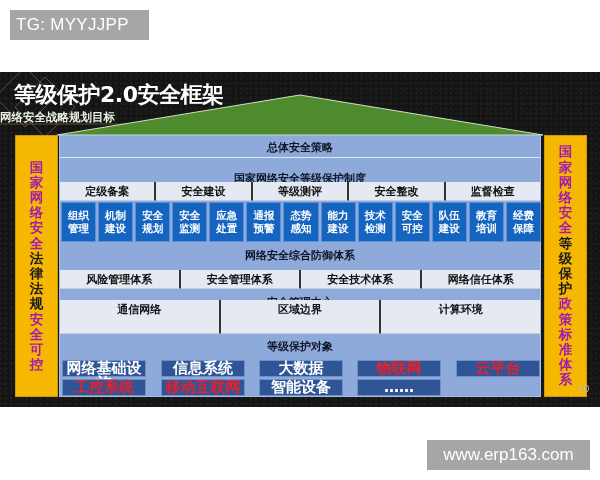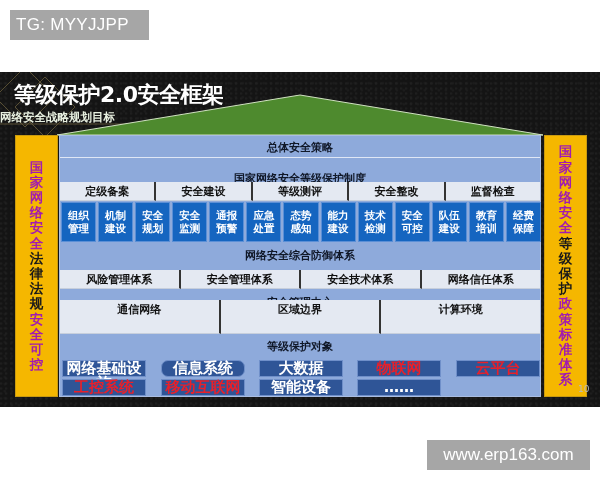--- a/index.html
+++ b/index.html
@@ -102,8 +102,8 @@
       <div class="tile">机制建设</div>
       <div class="tile">安全规划</div>
       <div class="tile">安全监测</div>
+      <div class="tile">应急处置</div>
       <div class="tile">通报预警</div>
-      <div class="tile">应急处置</div>
       <div class="tile">态势感知</div>
       <div class="tile">能力建设</div>
       <div class="tile">技术检测</div>

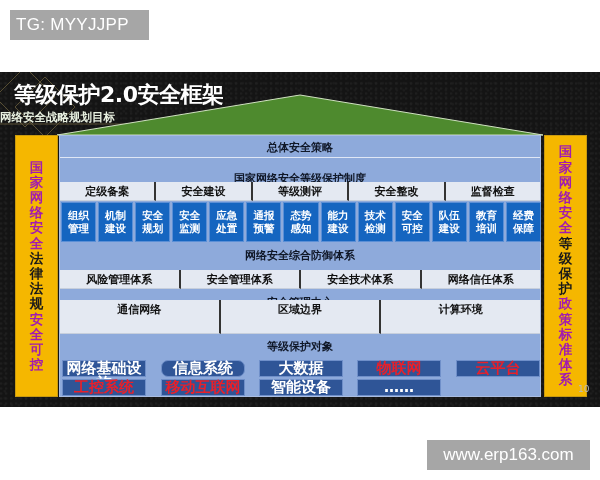--- a/index.html
+++ b/index.html
@@ -131,7 +131,7 @@
     <div class="band b9">等级保护对象</div>
     <div class="objs">
       <div class="obj" style="left:0;top:0;">网络基础设施</div>
-      <div class="obj" style="left:99px;top:0;border-radius:7px;">信息系统</div>
+      <div class="obj" style="left:99px;top:0;">信息系统</div>
       <div class="obj" style="left:197px;top:0;">大数据</div>
       <div class="obj red" style="left:295px;top:0;">物联网</div>
       <div class="obj red" style="left:394px;top:0;">云平台</div>

